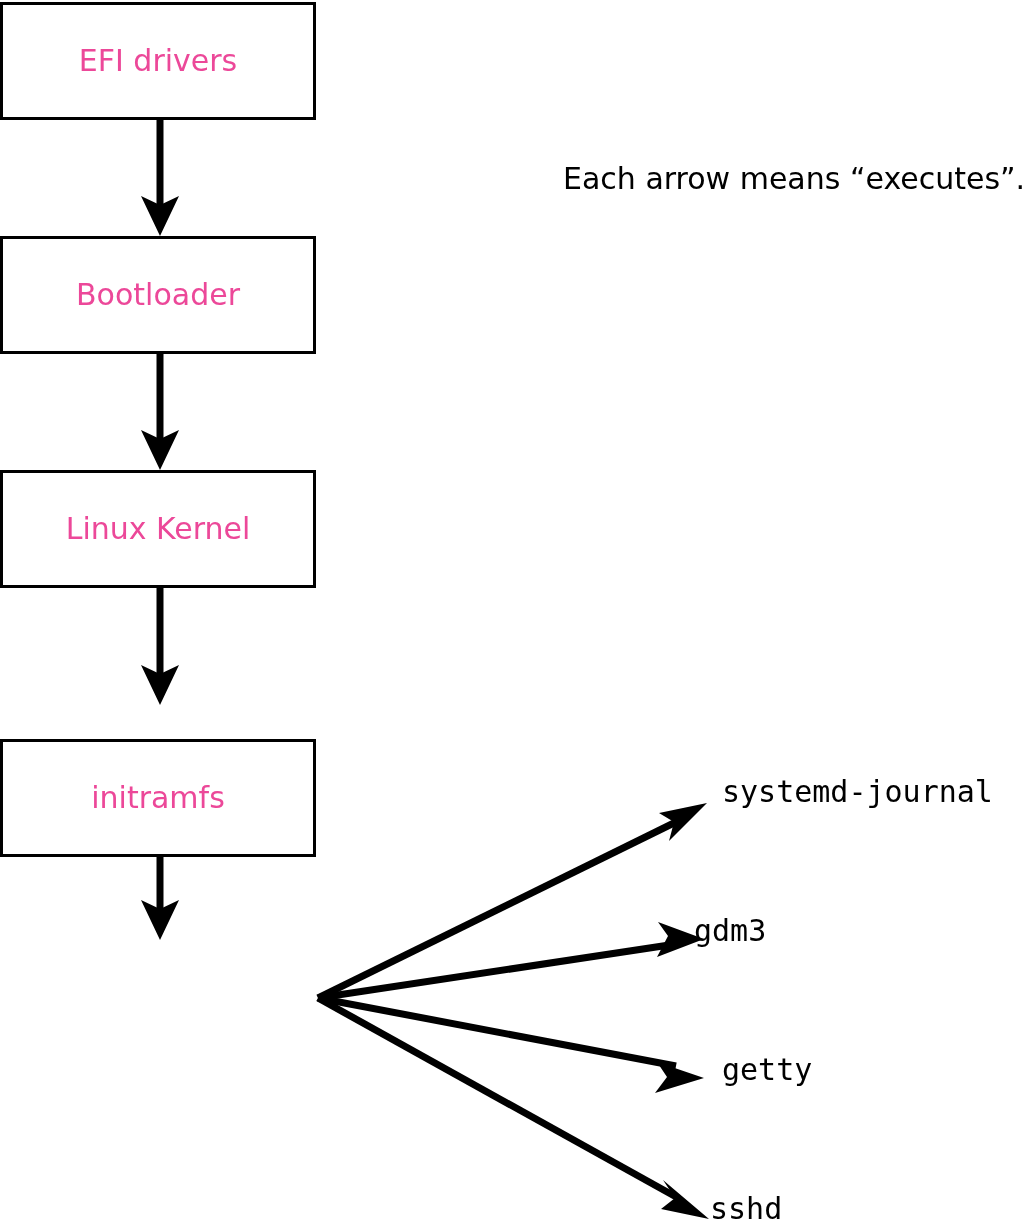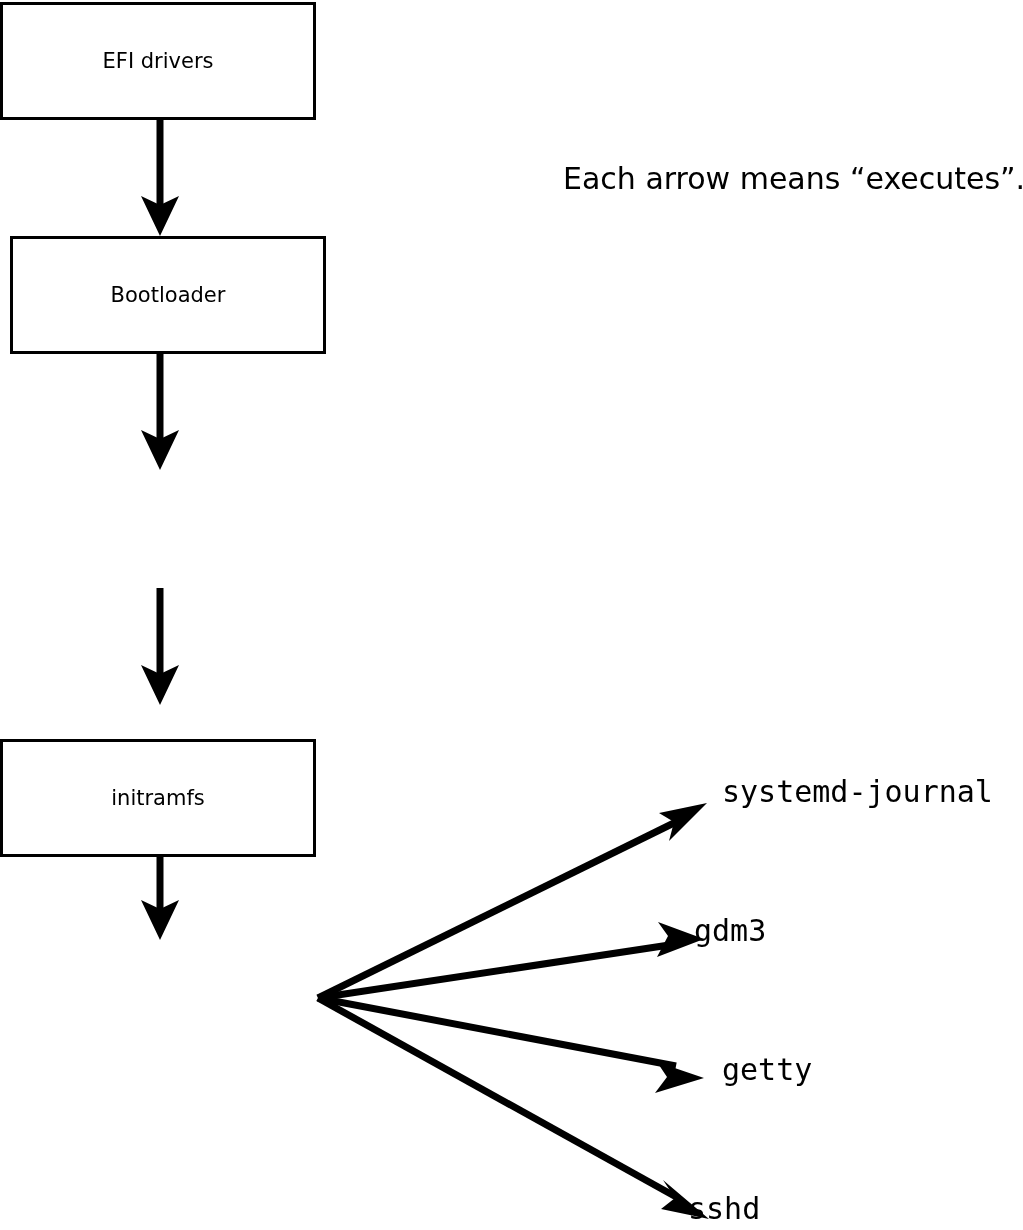--- a/index.html
+++ b/index.html
@@ -29,9 +29,9 @@
   }
   .stage-label {
     font-family: "DejaVu Sans", "Liberation Sans", sans-serif;
-    font-size: 21px;
+    font-size: 30px;
     font-weight: 400;
-    color: #000000;
+    color: #ec4899;
     line-height: 1;
     letter-spacing: 0px;
     white-space: nowrap;

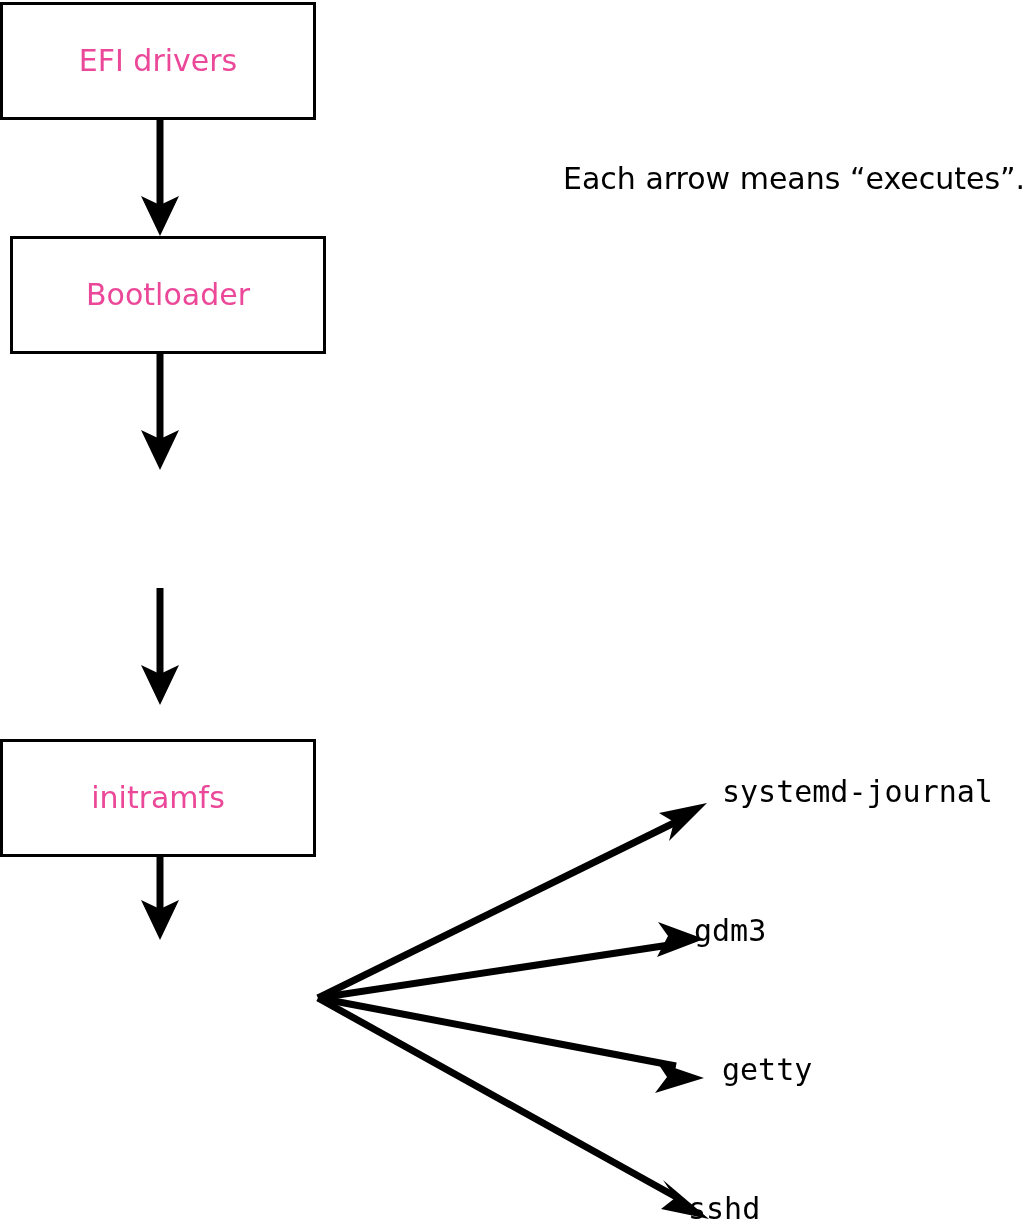--- a/index.html
+++ b/index.html
@@ -123,7 +123,7 @@
     <span class="stage-label">EFI drivers</span>
   </div>
 
-  <div class="stage-box" style="left:0px; top:236px; width:316px; height:118px;margin-left:10px;">
+  <div class="stage-box" style="left:0px; top:236px; width:316px; height:118px;">
     <span class="stage-label">Bootloader</span>
   </div>
 

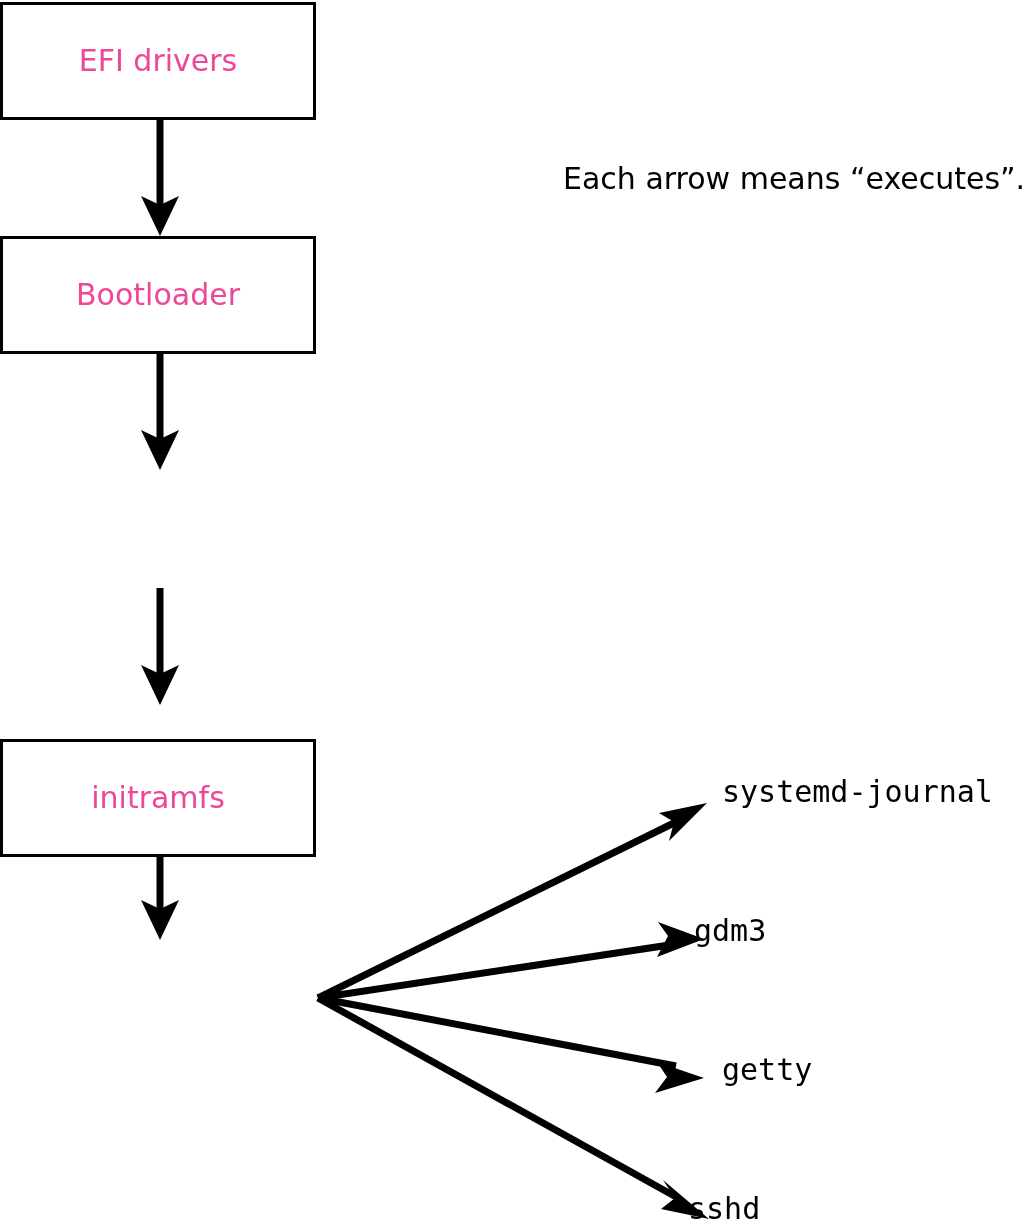--- a/index.html
+++ b/index.html
@@ -127,6 +127,9 @@
     <span class="stage-label">Bootloader</span>
   </div>
 
+  <div class="stage-box" style="left:0px; top:470px; width:316px; height:118px;">
+    <span class="stage-label">Linux Kernel</span>
+  </div>
 
   <div class="stage-box" style="left:0px; top:739px; width:316px; height:118px;">
     <span class="stage-label">initramfs</span>

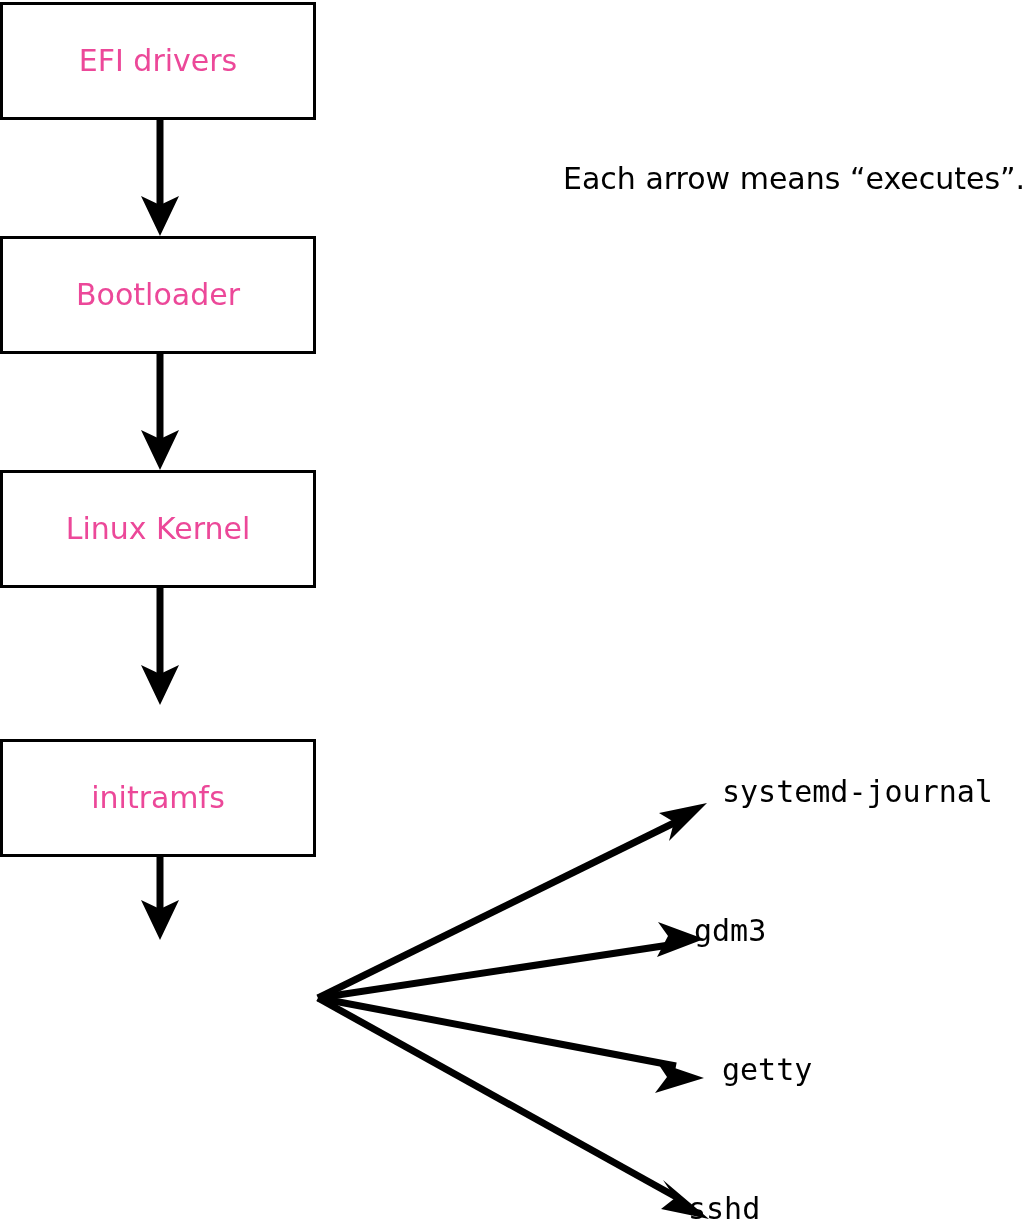--- a/index.html
+++ b/index.html
@@ -144,7 +144,7 @@
 
   <div class="leaf-label" style="left:722px; top:1055px;">getty</div>
 
-  <div class="leaf-label" style="left:688px; top:1194px;">sshd</div>
+  <div class="leaf-label" style="left:710px; top:1194px;">sshd</div>
 
 </div>
 

